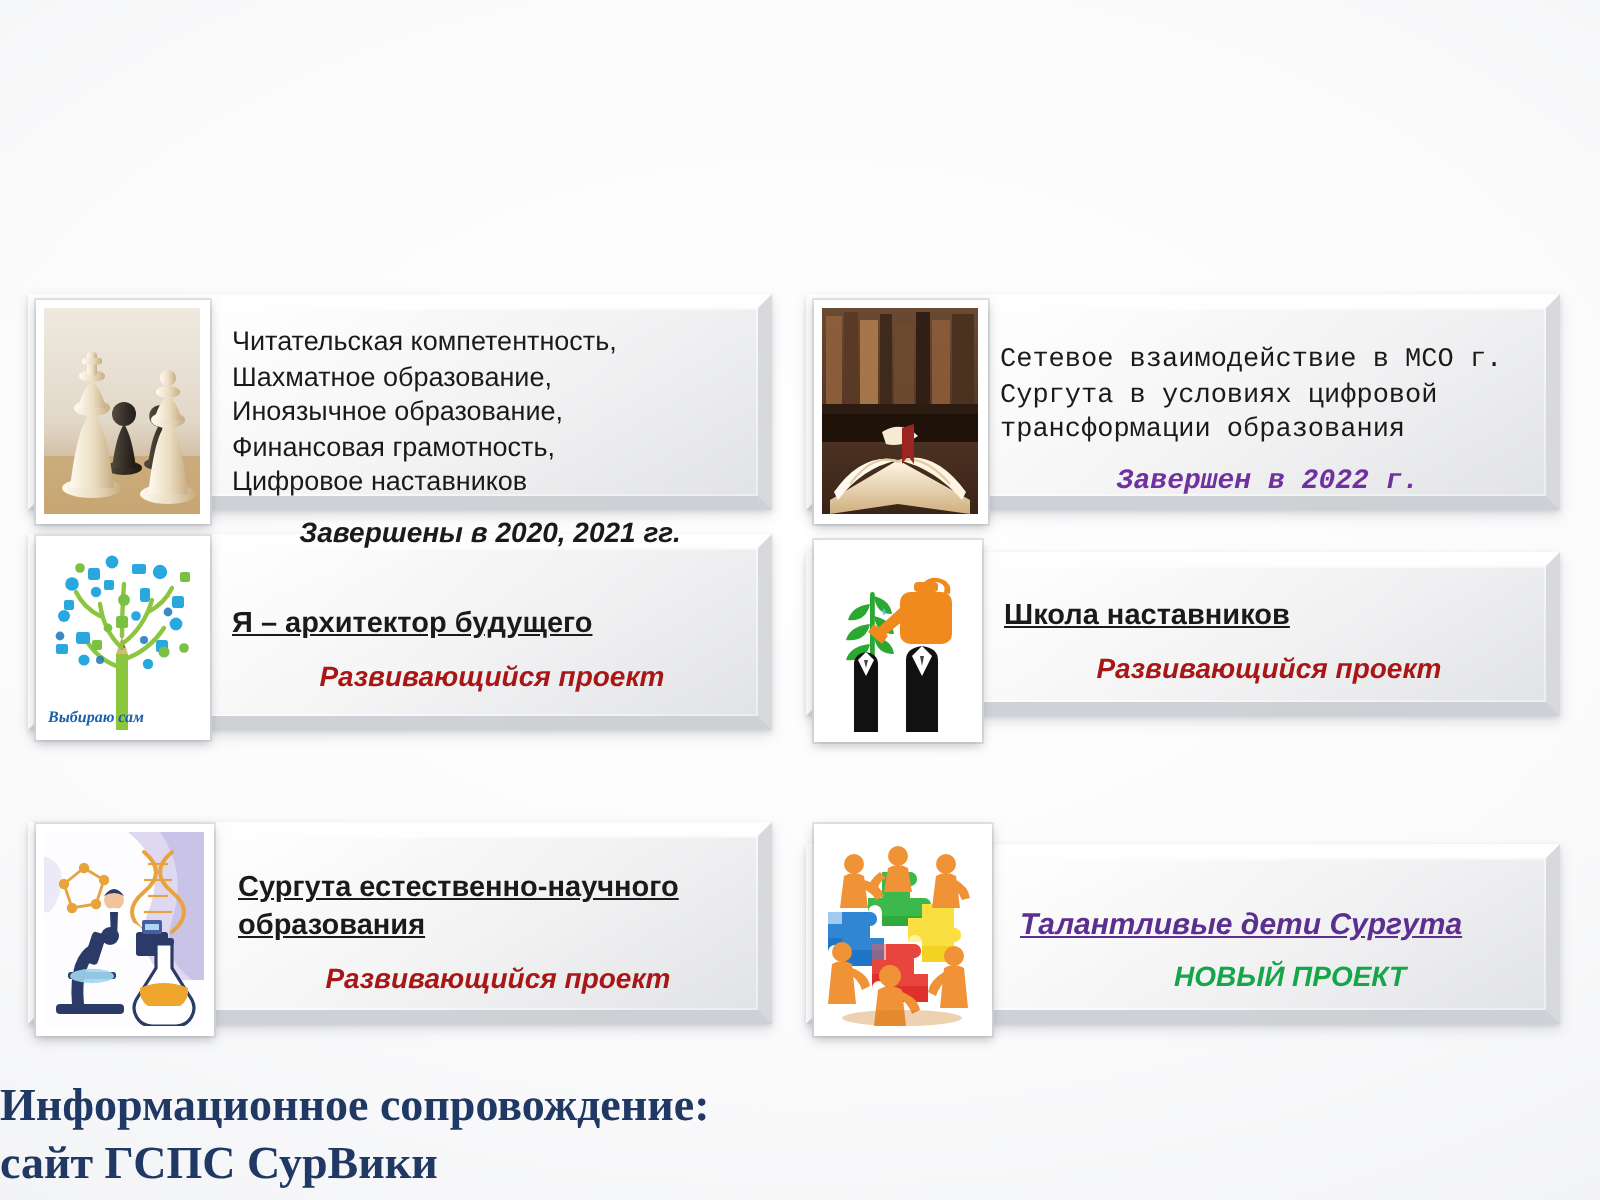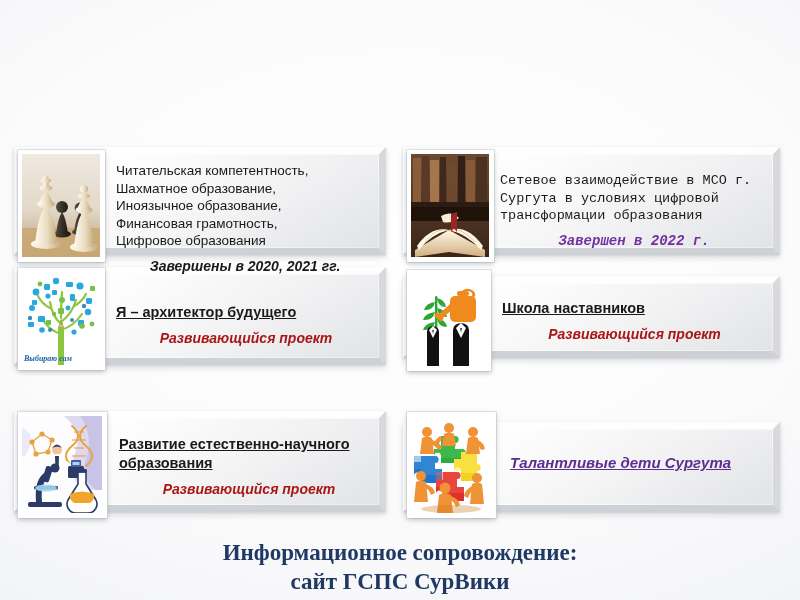--- a/index.html
+++ b/index.html
@@ -135,7 +135,7 @@
 Шахматное образование,
 Иноязычное образование,
 Финансовая грамотность,
-Цифровое образования</div>
+Цифровое наставников</div>
       <div class="proj-status st-dark">Завершены в 2020, 2021 гг.</div>
     </div>
   </div>

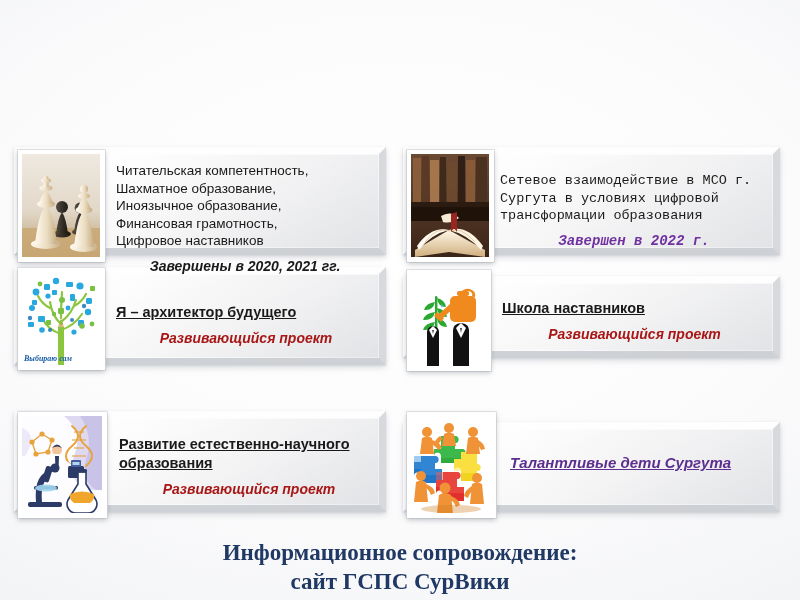--- a/index.html
+++ b/index.html
@@ -360,7 +360,7 @@
 
   <div class="card" style="left:14px;top:411px;width:372px;height:101px;">
     <div class="card-body" style="left:98px;top:17px;width:260px;">
-      <div class="proj-title">Развитие естественно-научного
+      <div class="proj-title">Сургута естественно-научного
 образования</div>
       <div class="proj-status st-red">Развивающийся проект</div>
     </div>

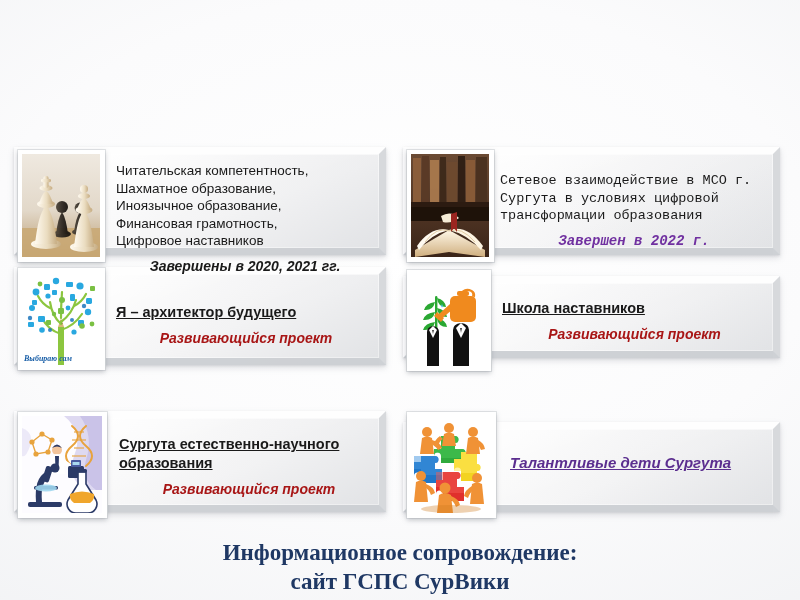--- a/index.html
+++ b/index.html
@@ -430,6 +430,7 @@
   <div class="card" style="left:403px;top:422px;width:377px;height:90px;">
     <div class="card-body" style="left:100px;top:24px;width:270px;">
       <div class="proj-title accent-purple">Талантливые дети Сургута</div>
+      <div class="proj-status st-green">НОВЫЙ ПРОЕКТ</div>
     </div>
   </div>
   <div class="thumb" style="left:407px;top:412px;width:80px;height:97px;">

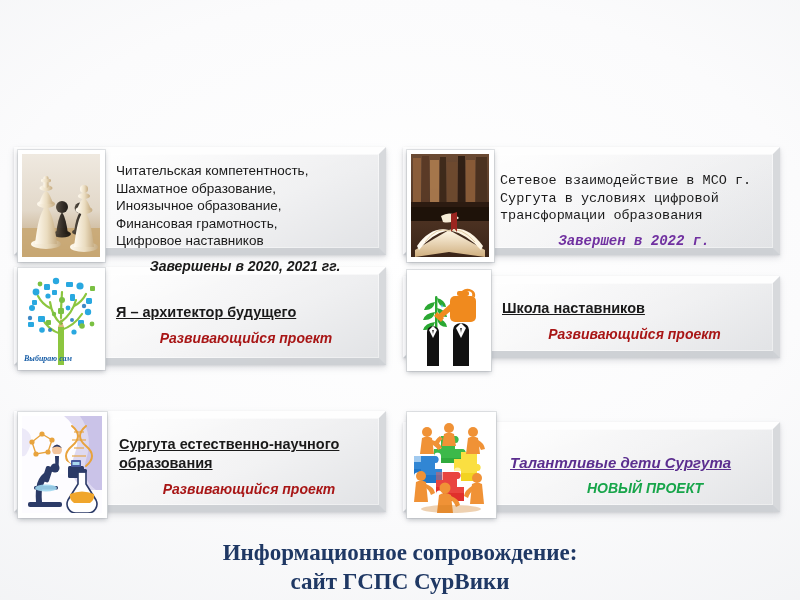--- a/index.html
+++ b/index.html
@@ -32,7 +32,7 @@
   
   .footer{
     position:absolute;top:538px;left:0;width:800px;
-    text-align:center;
+    text-align:left;
     font-family:"Liberation Serif", serif;
     font-weight:bold;
     font-size:23px;

